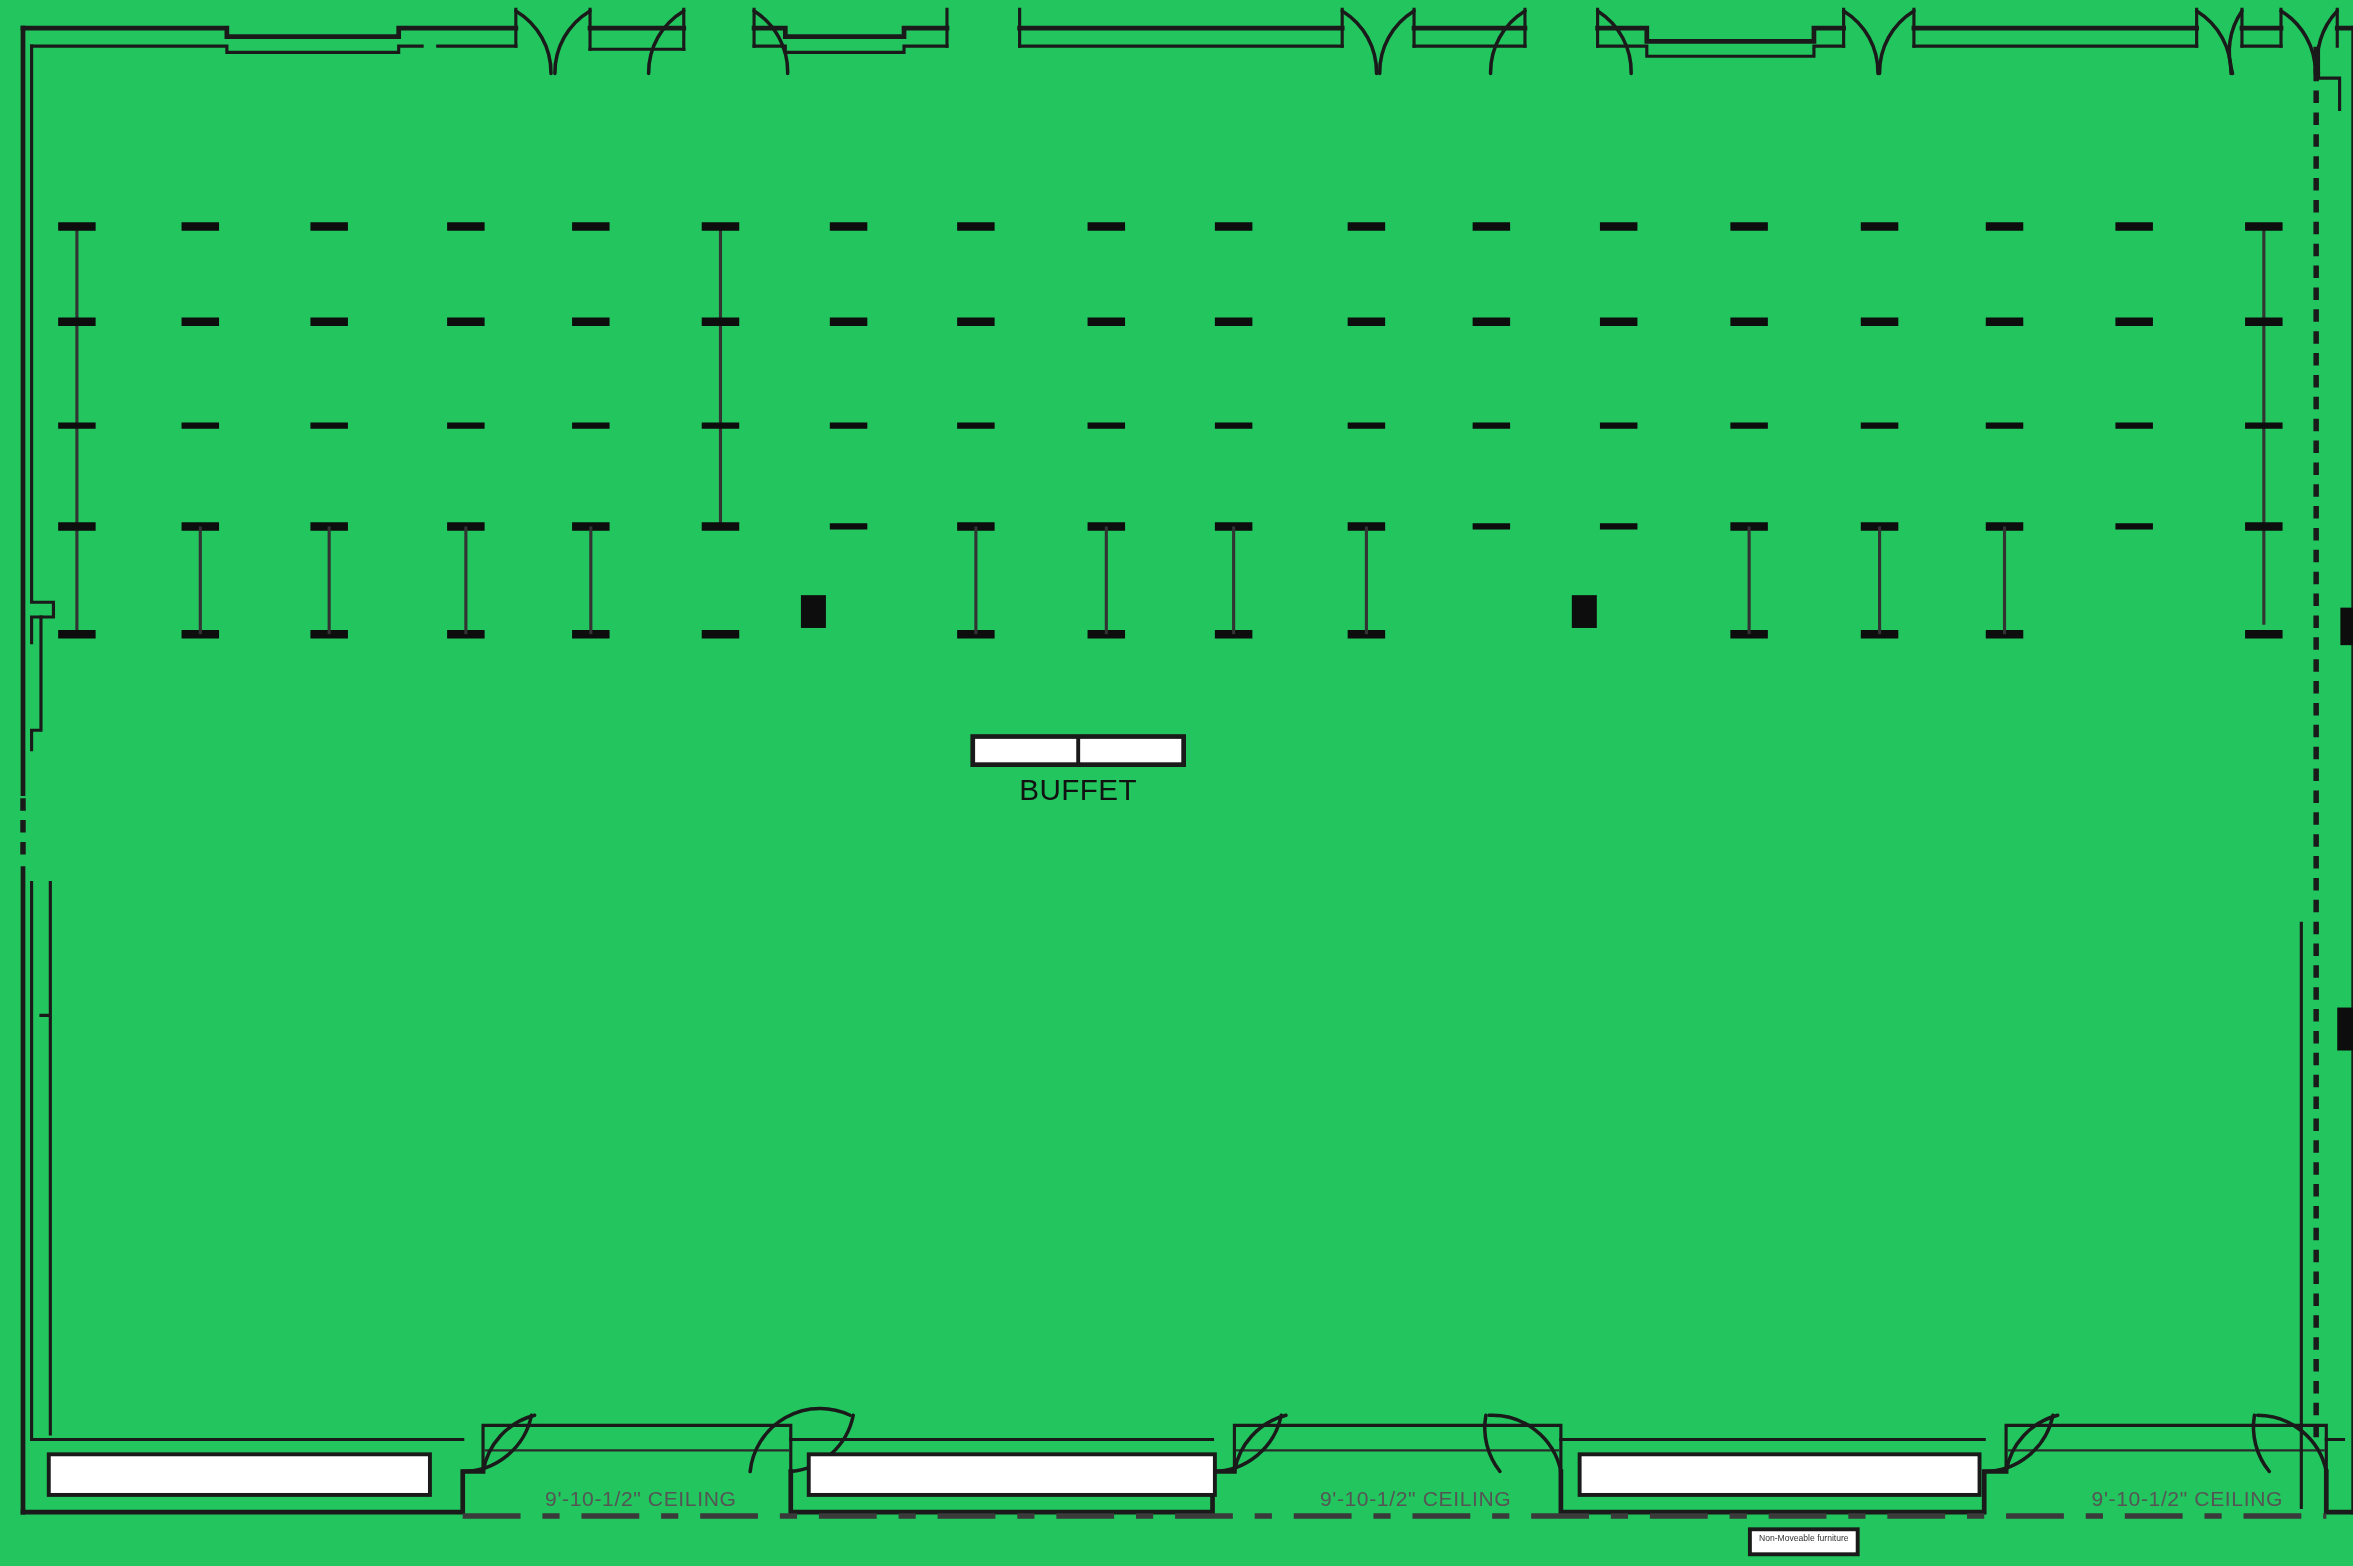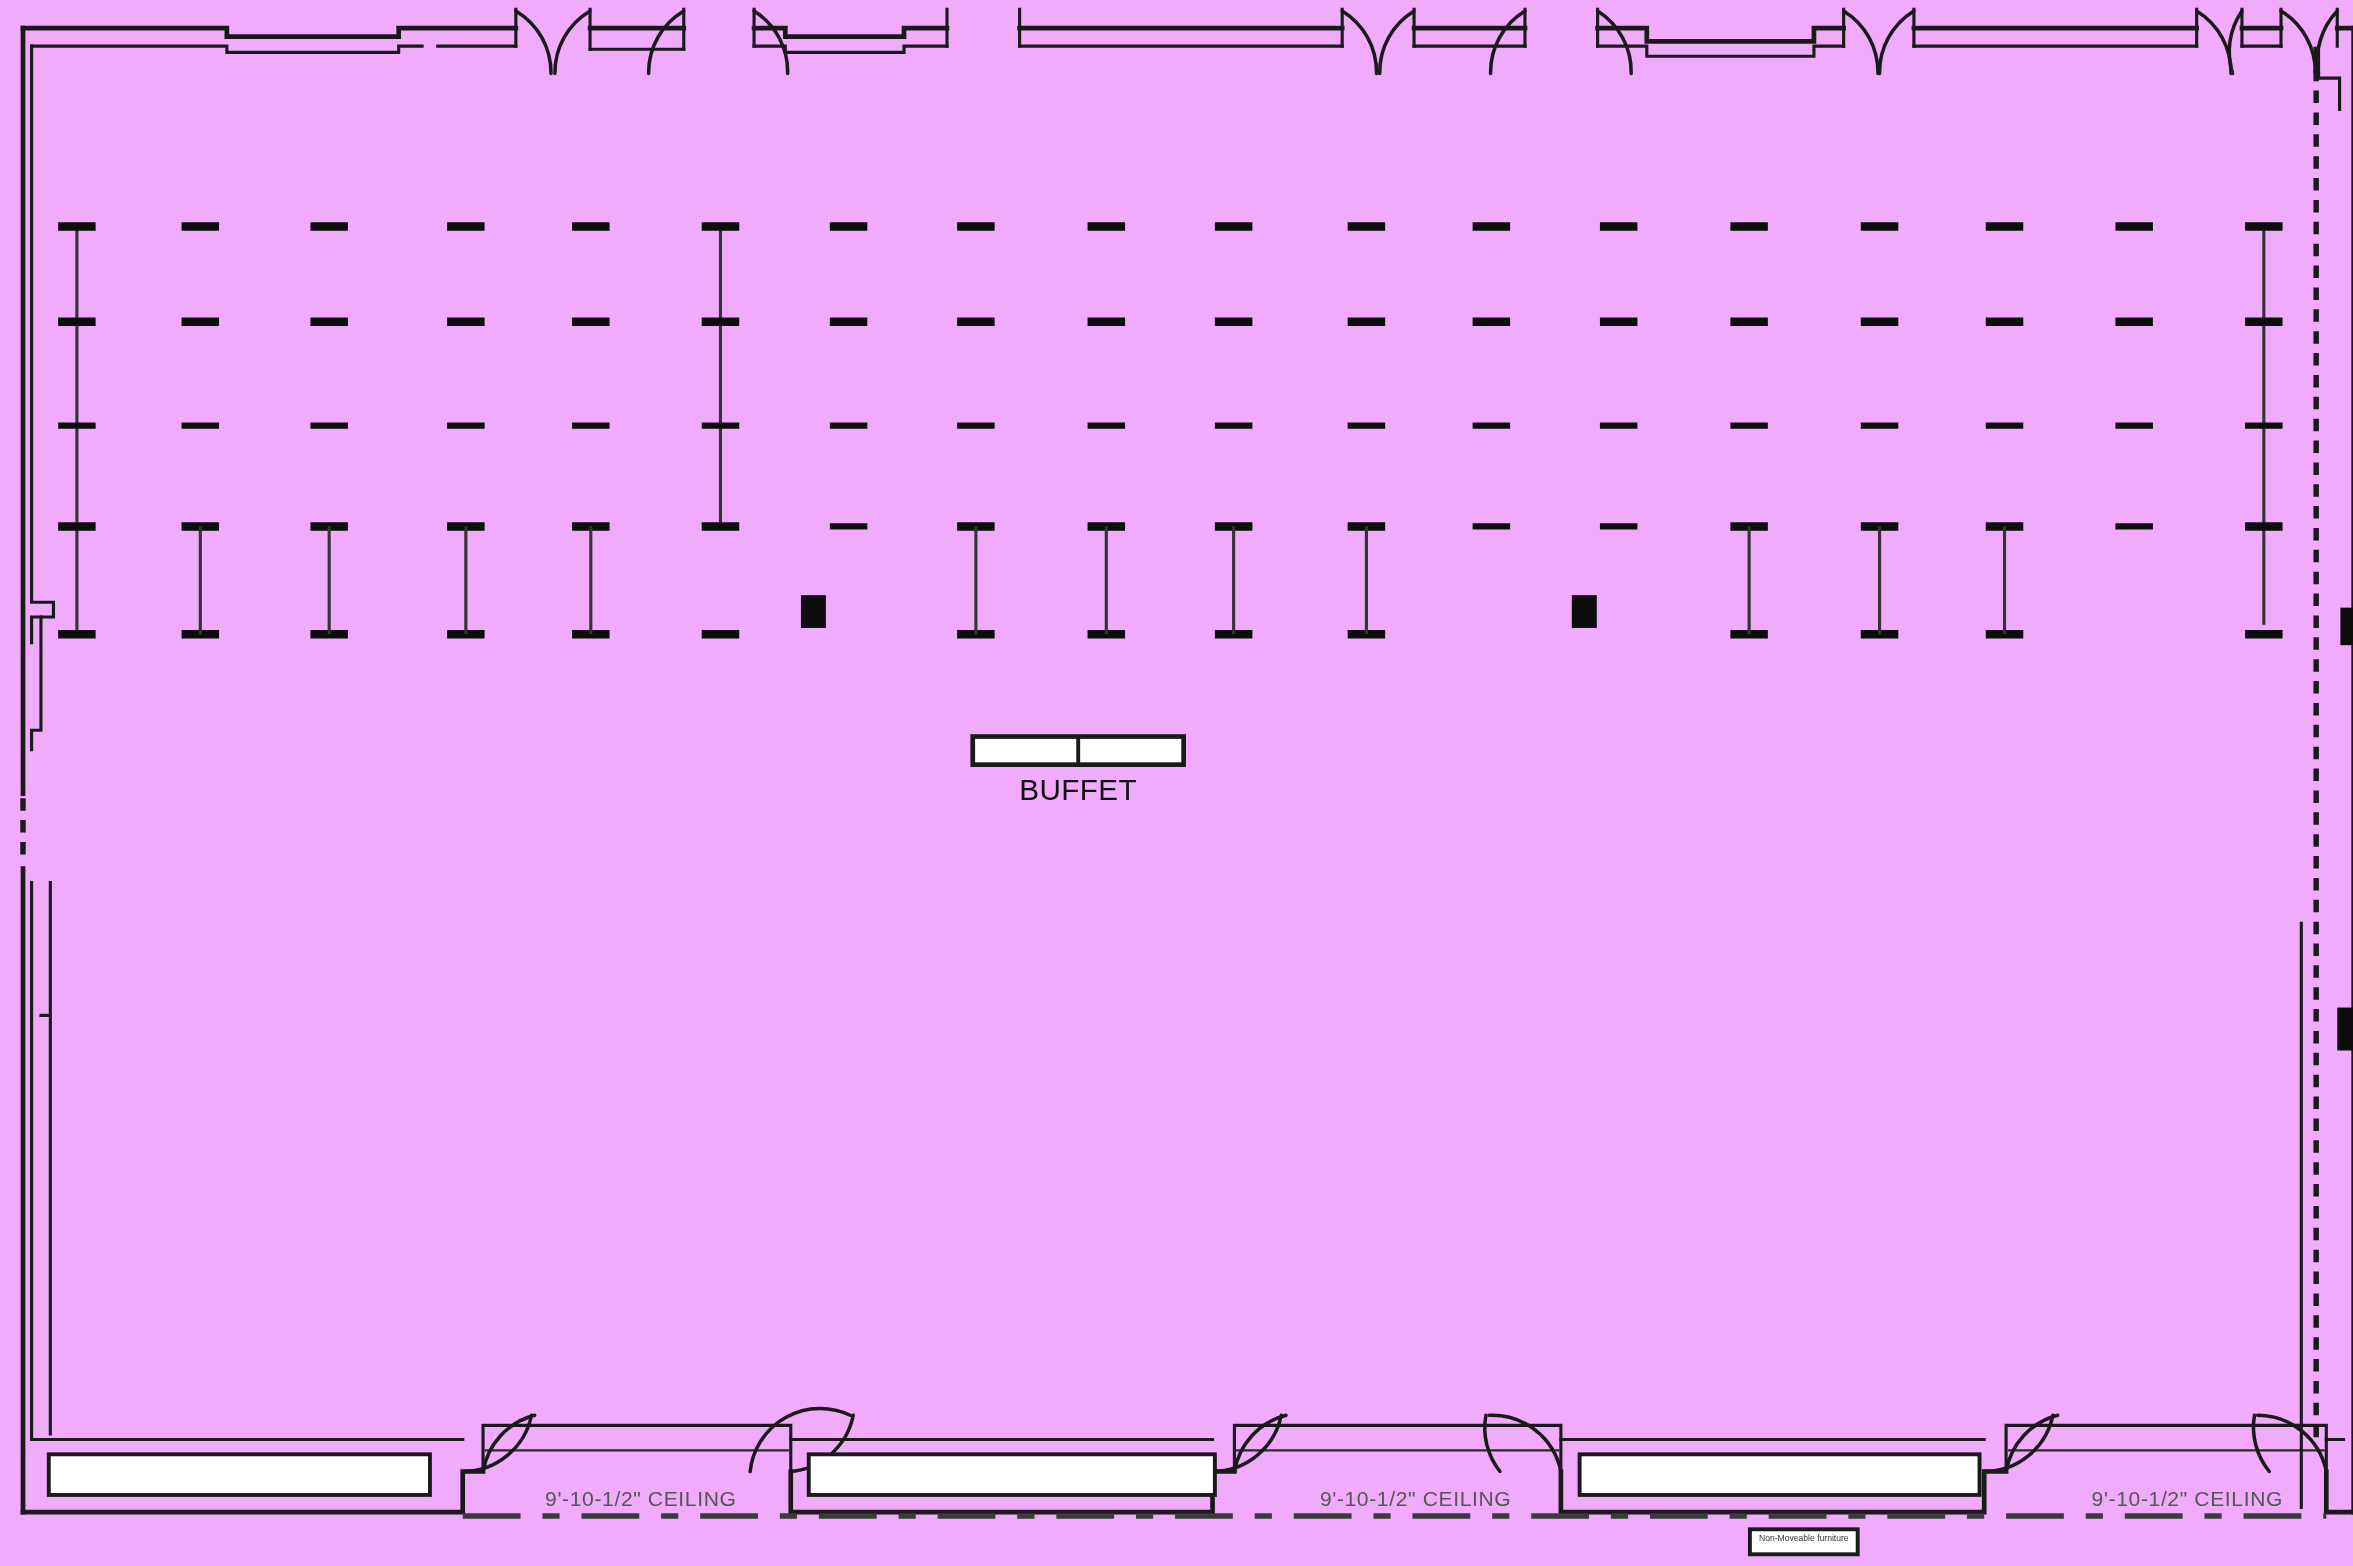--- a/index.html
+++ b/index.html
@@ -17,7 +17,7 @@
     position: relative;
     width: 2354px;
     height: 1566px;
-    background: #f0abfc;
+    background: #22c55e;
   }
   svg#floorplan {
     display: block;

